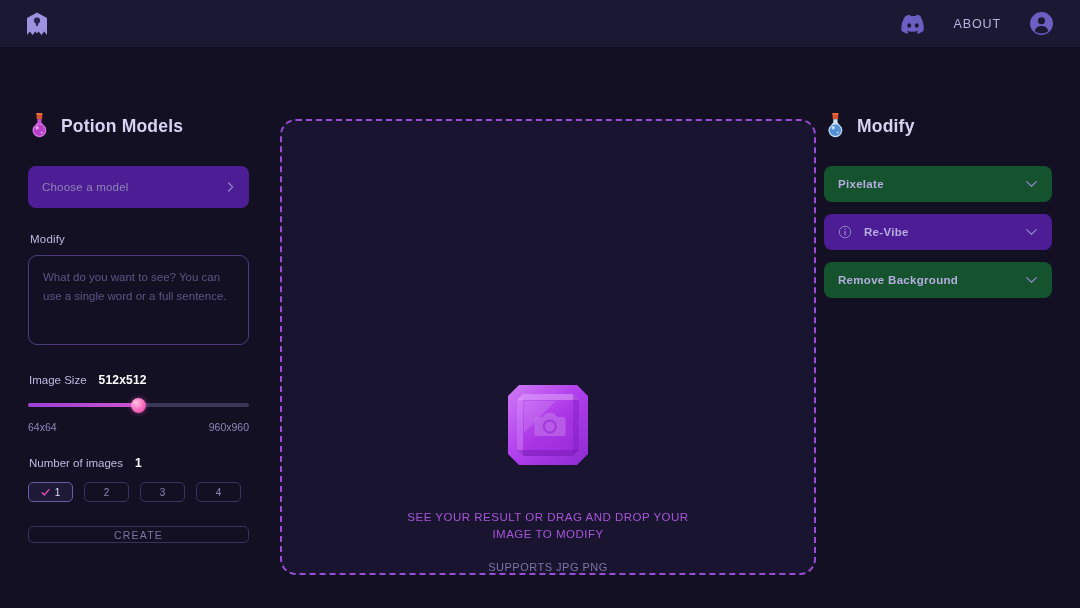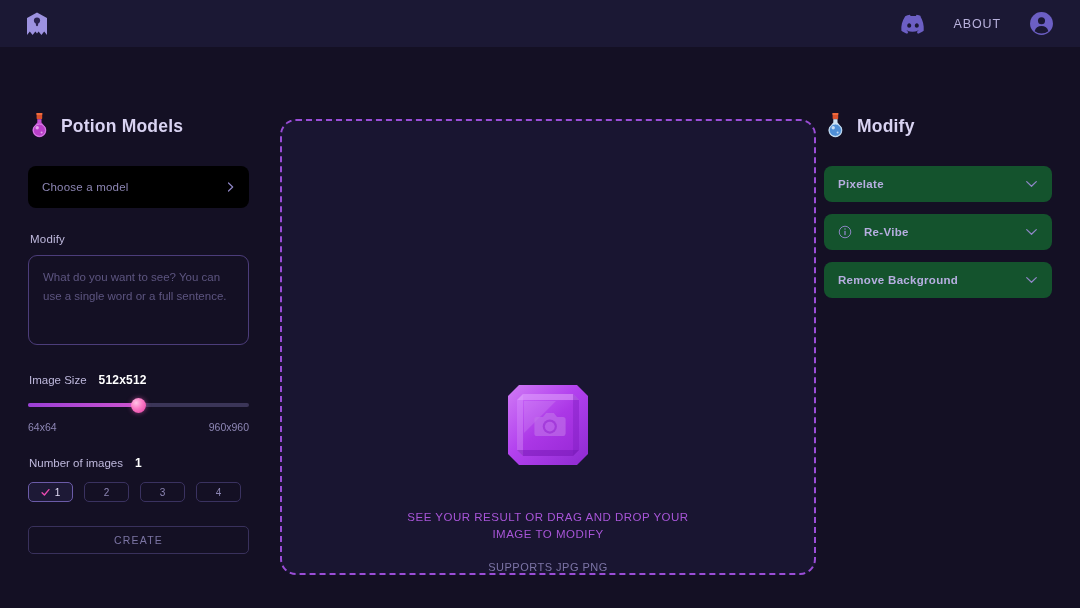--- a/index.html
+++ b/index.html
@@ -90,7 +90,7 @@
     position: relative;
     width: 221px;
     height: 42px;
-    background: #000000;
+    background: #4c1d95;
     border-radius: 8px;
     display: flex;
     align-items: center;

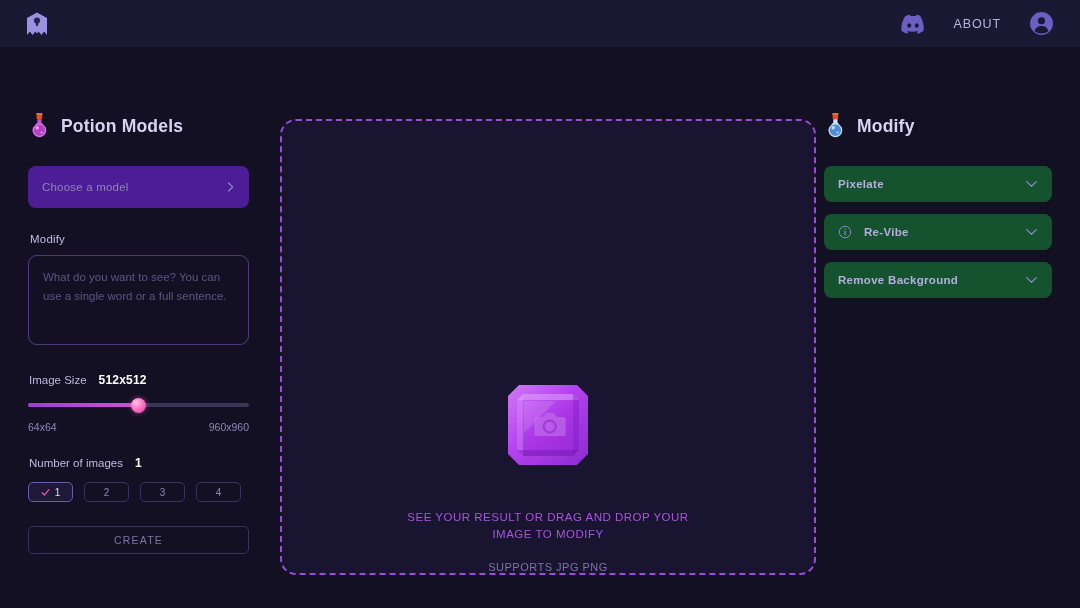--- a/index.html
+++ b/index.html
@@ -292,7 +292,7 @@
     gap: 12px;
     cursor: pointer;
   }
-  .acc-item.highlight { background: #14532d; }
+  .acc-item.highlight { background: #4c1d95; }
   .acc-label {
     font-size: 11.5px;
     font-weight: bold;

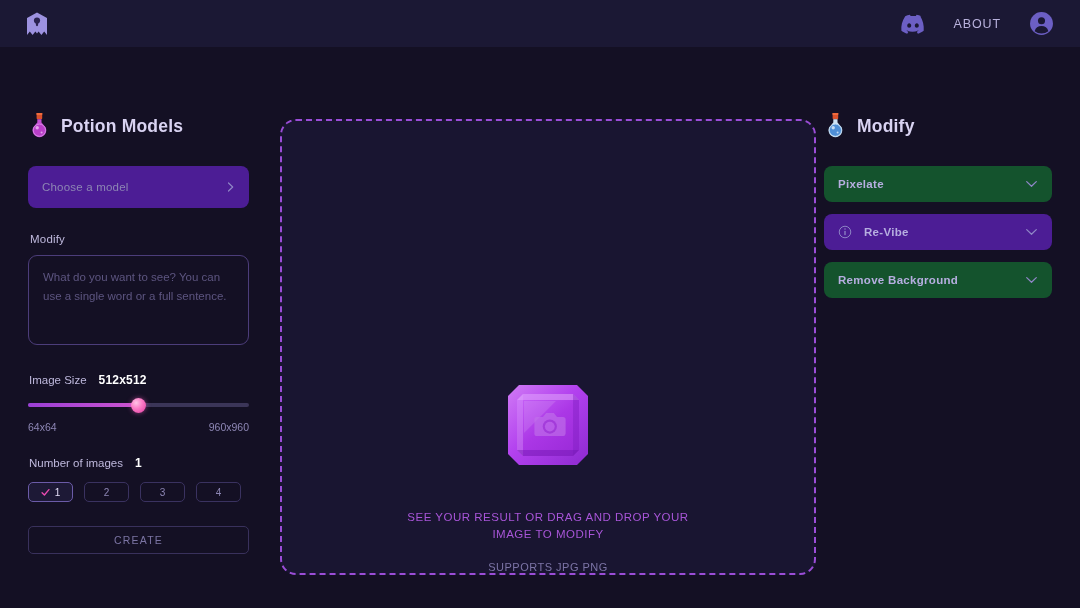--- a/index.html
+++ b/index.html
@@ -237,7 +237,7 @@
   .create-btn {
     margin-top: 24px;
     width: 221px;
-    height: 28px;
+    height: 17px;
     background: transparent;
     border: 1px solid #39315c;
     border-radius: 5px;

